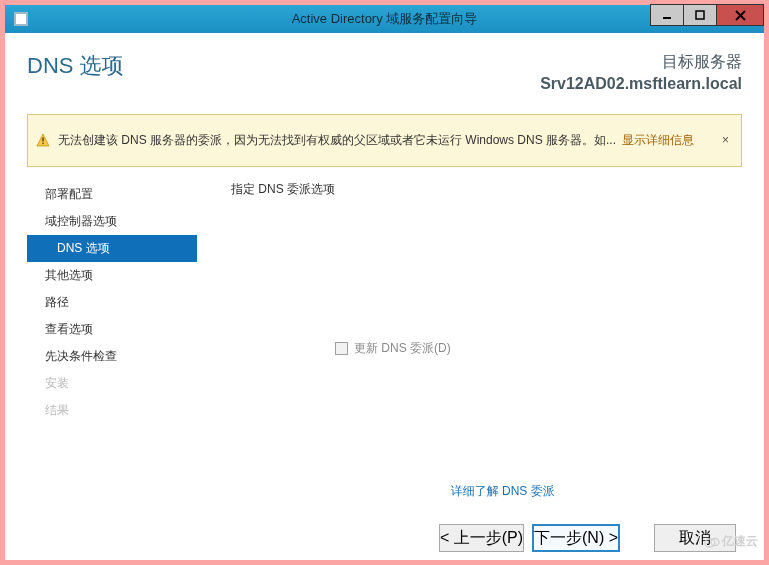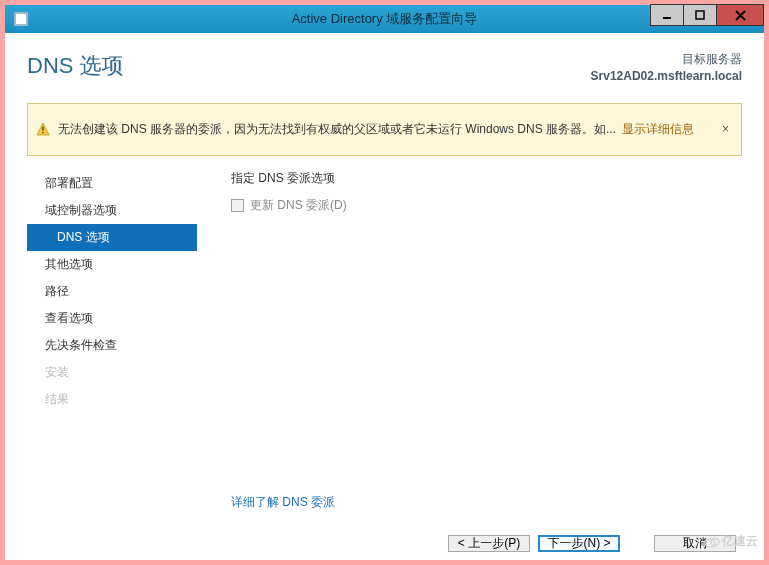--- a/index.html
+++ b/index.html
@@ -14,7 +14,7 @@
   .content { position: absolute; top: 28px; left: 0; right: 0; bottom: 0; background: #fff; padding: 18px 22px 8px 22px; display:flex; flex-direction:column; }
   .header-row { display: flex; justify-content: space-between; align-items: flex-start; }
   .page-title { font-size: 22px; color: #2b6a8f; font-weight: 300; }
-  .target-box { text-align: right; font-size: 12px; color: #4a5a63; line-height: 1.4; }
+  .target-box { text-align: right; font-size: 16px; color: #4a5a63; line-height: 1.4; }
   .alert { margin-top: 18px; background: #fdf7d9; border: 1px solid #d9c97a; padding: 17px 8px; display: flex; align-items: center; font-size: 12px; color: #333; }
   .alert .warn-icon { margin-right: 8px; display:flex; }
   .alert .link { color: #a16207; margin-left: 6px; }

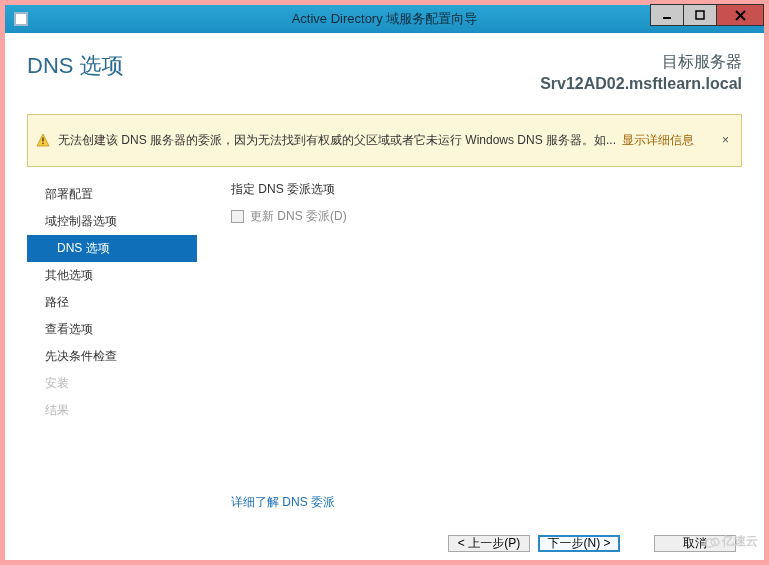--- a/index.html
+++ b/index.html
@@ -25,7 +25,7 @@
   .side-item.active { background: #0f6fb8; color: #fff; padding-left: 30px; }
   .side-item.indent { padding-left: 30px; }
   .side-item.disabled { color: #b8b8b8; }
-  .main { flex: 1; padding: 4px 8px 8px 34px; font-size: 12px; color: #333; display:flex; flex-direction:column; }
+  .main { flex: 1; padding: 4px 8px 8px 34px; font-size: 12px; color: #333; display:flex; flex-direction:row; }
   .section-label { font-size: 12px; color: #333; }
   .checkbox-row { display: flex; align-items: center; margin-top: 10px; color: #8a8a8a; text-align: center; }
   .checkbox { width: 13px; height: 13px; border: 1px solid #a0a0a0; margin-right: 6px; background: #f2f2f2; }

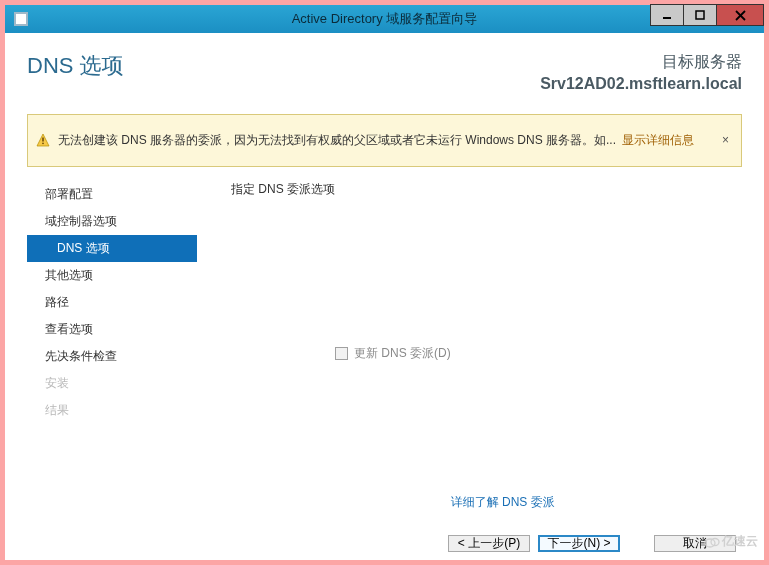--- a/index.html
+++ b/index.html
@@ -31,7 +31,7 @@
   .checkbox { width: 13px; height: 13px; border: 1px solid #a0a0a0; margin-right: 6px; background: #f2f2f2; }
   .more-link { color: #1a6fb5; font-size: 12px; margin-top: auto; margin-bottom: 6px; }
   .footer { display: flex; justify-content: flex-end; gap: 8px; padding: 10px 6px 0 6px; border-top: none; }
-  .btn { min-width: 82px; height: 17px; font-size: 12px; background: #efefef; border: 1px solid #a8a8a8; display:flex; align-items:center; justify-content:center; }
+  .btn { min-width: 82px; height: 28px; font-size: 16px; background: #efefef; border: 1px solid #a8a8a8; display:flex; align-items:center; justify-content:center; }
   .btn.primary { border: 2px solid #2b88c7; background: #f4faff; }
   .btn.disabled { color: #a8a8a8; border-color: #cfcfcf; background: #f4f4f4; }
   .watermark { position: absolute; right: 6px; bottom: 10px; color: #d0d0d0; font-size: 12px; display:flex; align-items:center; gap:2px; pointer-events:none;font-weight:bold; }

